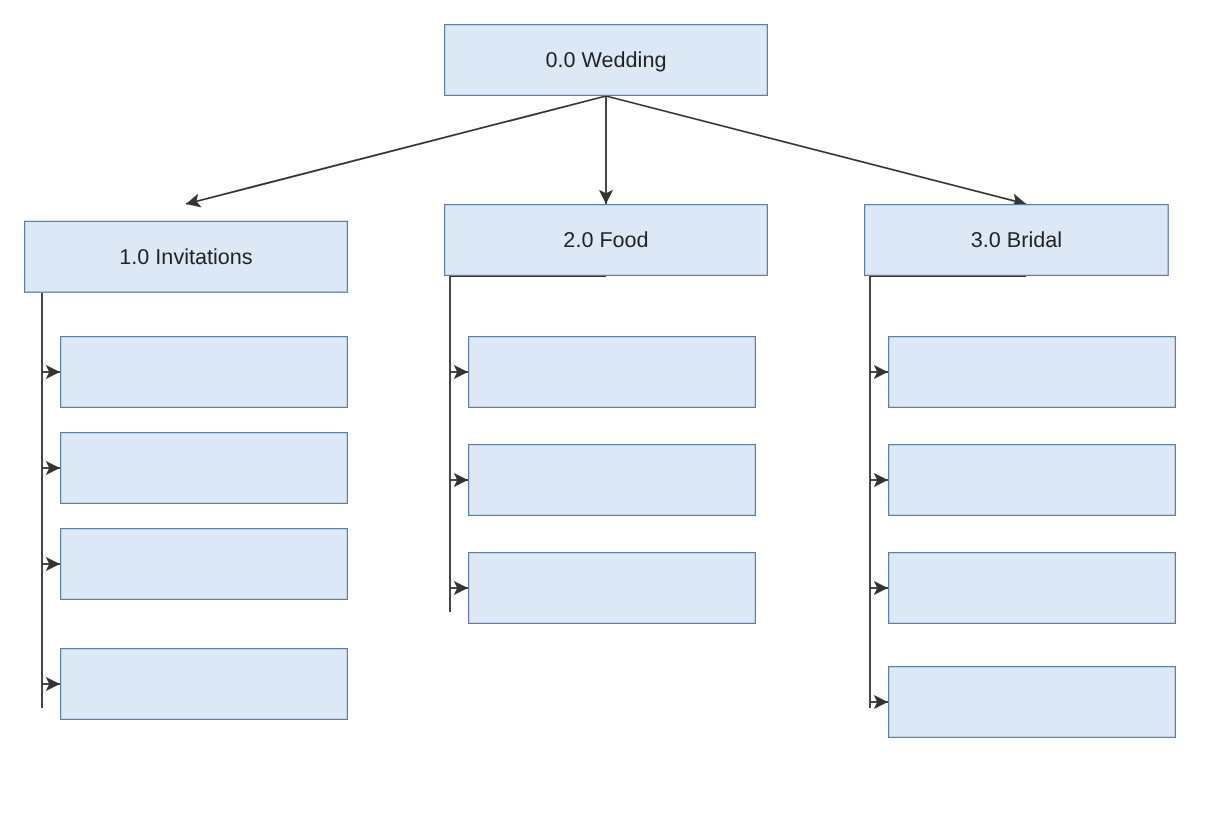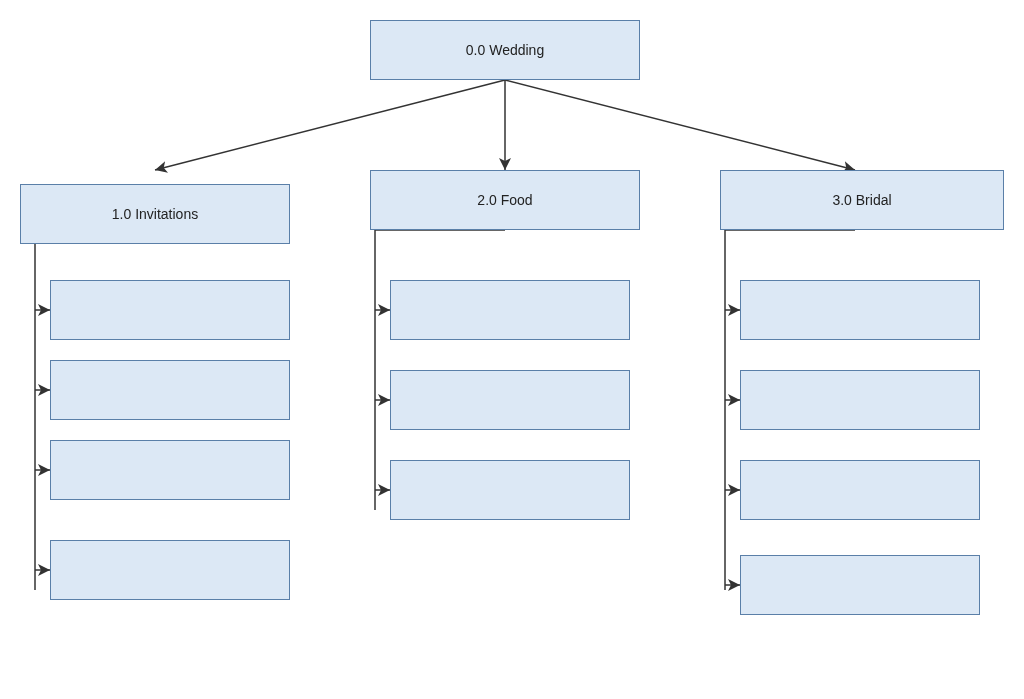--- a/index.html
+++ b/index.html
@@ -32,7 +32,7 @@
       align-items: center;
       justify-content: center;
       text-align: center;
-      font-size: 14px;
+      font-size: 18px;
       color: #222;
     }
   </style>

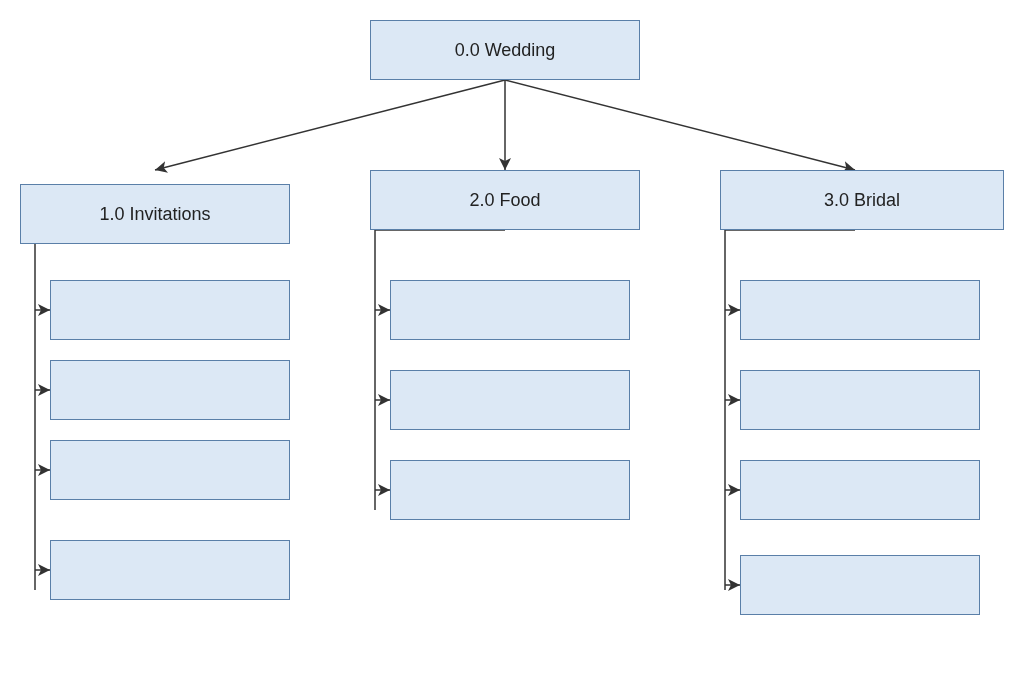--- a/index.html
+++ b/index.html
@@ -86,7 +86,7 @@
   <div class="node" style="left:370px; top:170px; width:270px; height:60px;">
     <span>2.0 Food</span>
   </div>
-  <div class="node" style="left:720px; top:170px; width:284px; height:60px;">
+  <div class="node" style="left:720px; top:170px; width:254px; height:60px;">
     <span>3.0 Bridal</span>
   </div>
 

